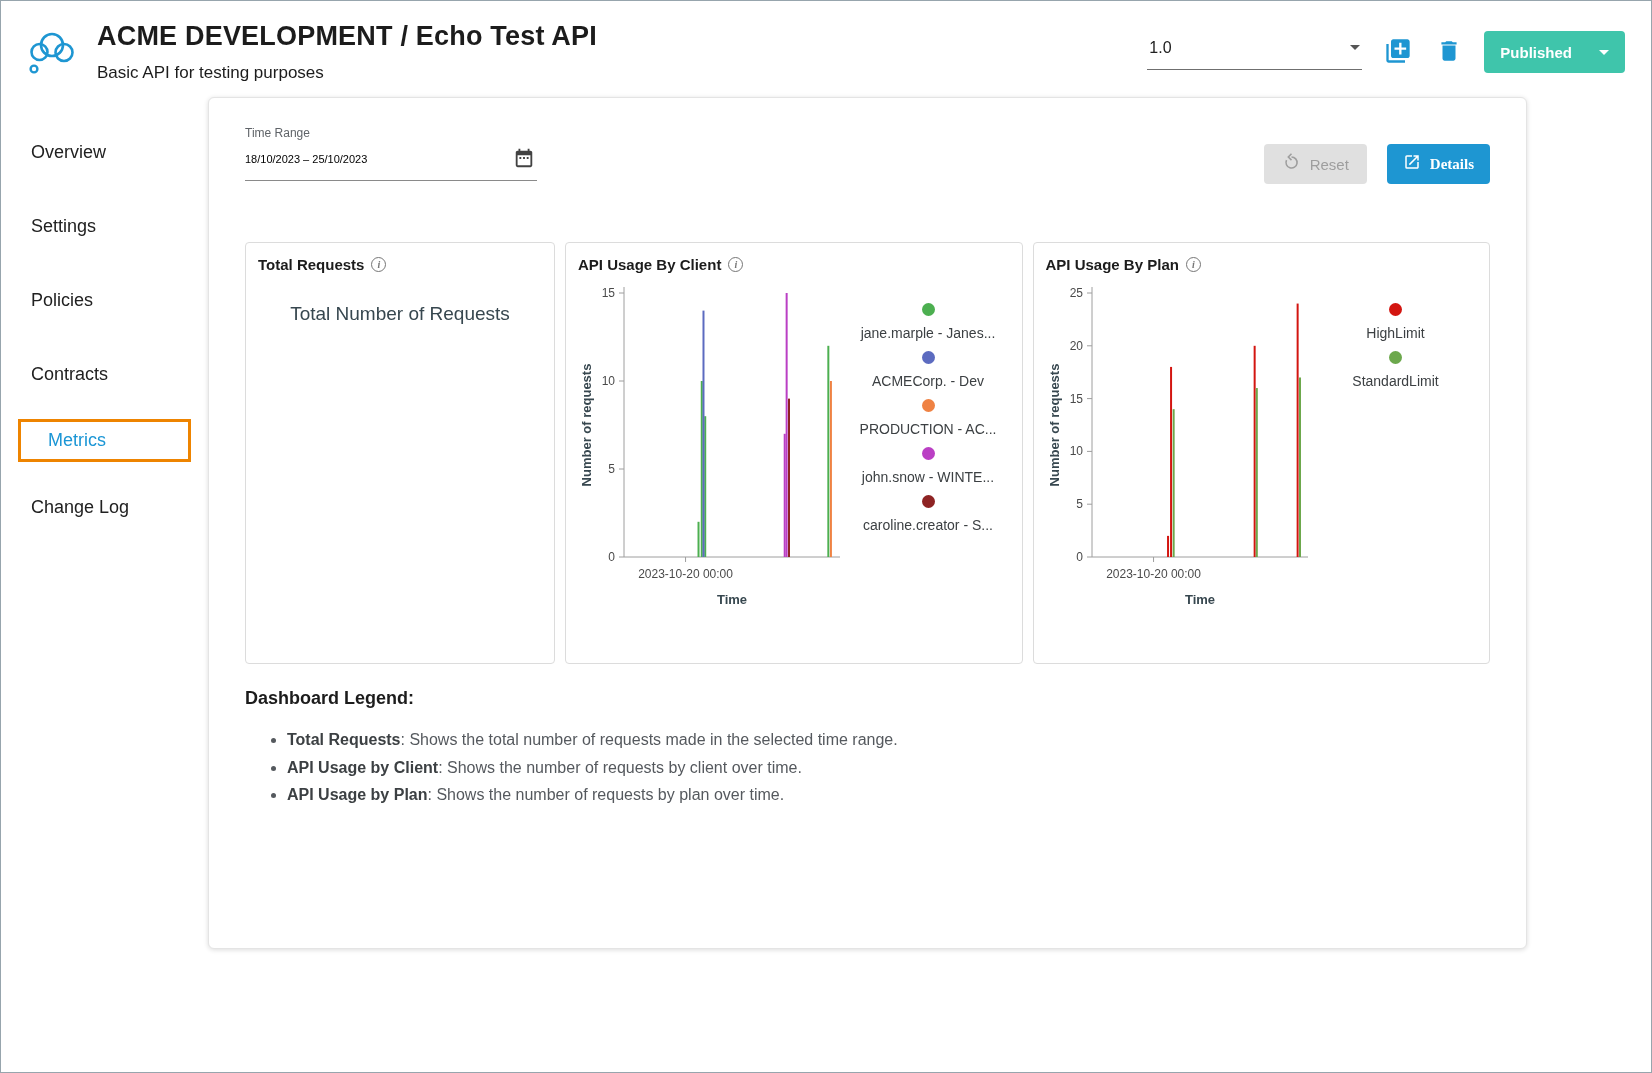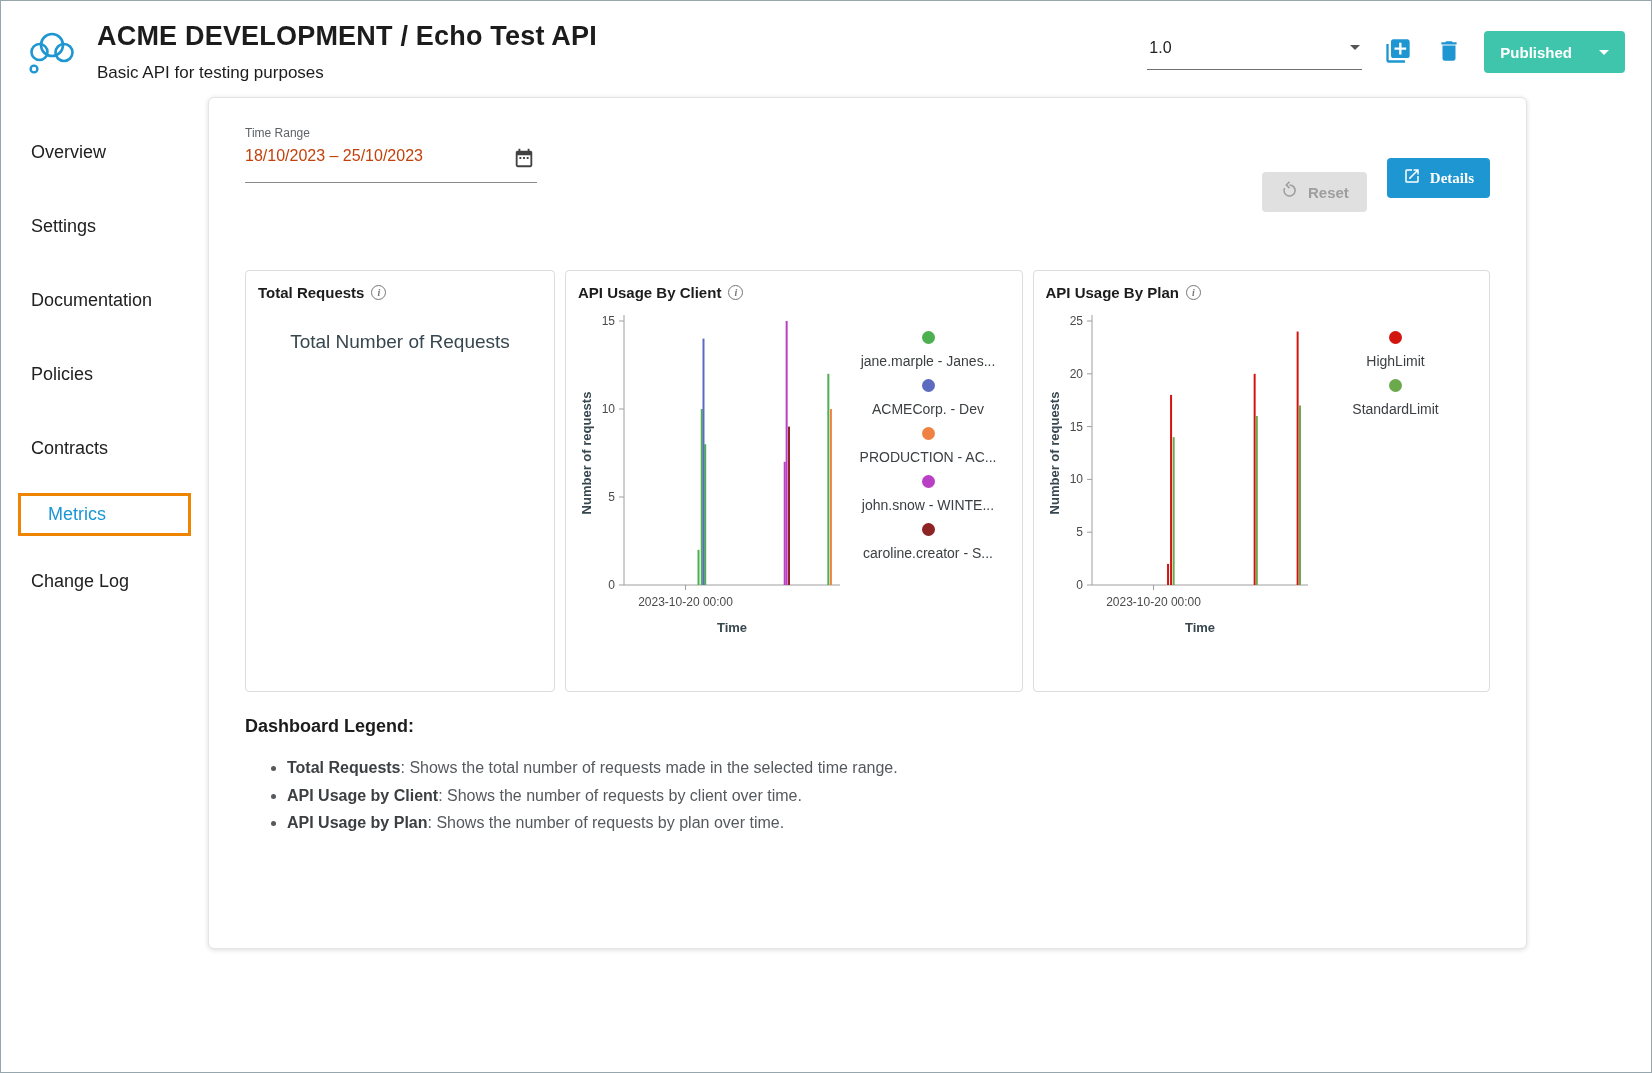--- a/index.html
+++ b/index.html
@@ -34,8 +34,8 @@
   
   .toolbar { display:flex; justify-content:space-between; align-items:flex-start; }
   .tr-label { font-size:12px; color:#5f6368; display:block; }
-  .tr-field { width:292px; display:flex; justify-content:space-between; 
-      font-size:16px; color:#c2410c; padding:7px 2px 9px 0; border-bottom:1px solid #8a8a8a; cursor:pointer; }
+  .tr-field { width:292px; display:flex; justify-content:space-between; align-items:center;
+      font-size:11px; color:#000000; padding:7px 2px 9px 0; border-bottom:1px solid #8a8a8a; cursor:pointer; }
   .toolbar-buttons { display:flex; align-items:center; gap:20px; padding-top:18px; }
   .reset-btn { background:#e0e0e0; color:#9e9e9e; border:none; border-radius:4px; height:40px; padding:0 18px;
       font-size:15px; font-weight:700; display:flex; align-items:center; gap:9px; cursor:default;margin-top:28px; }

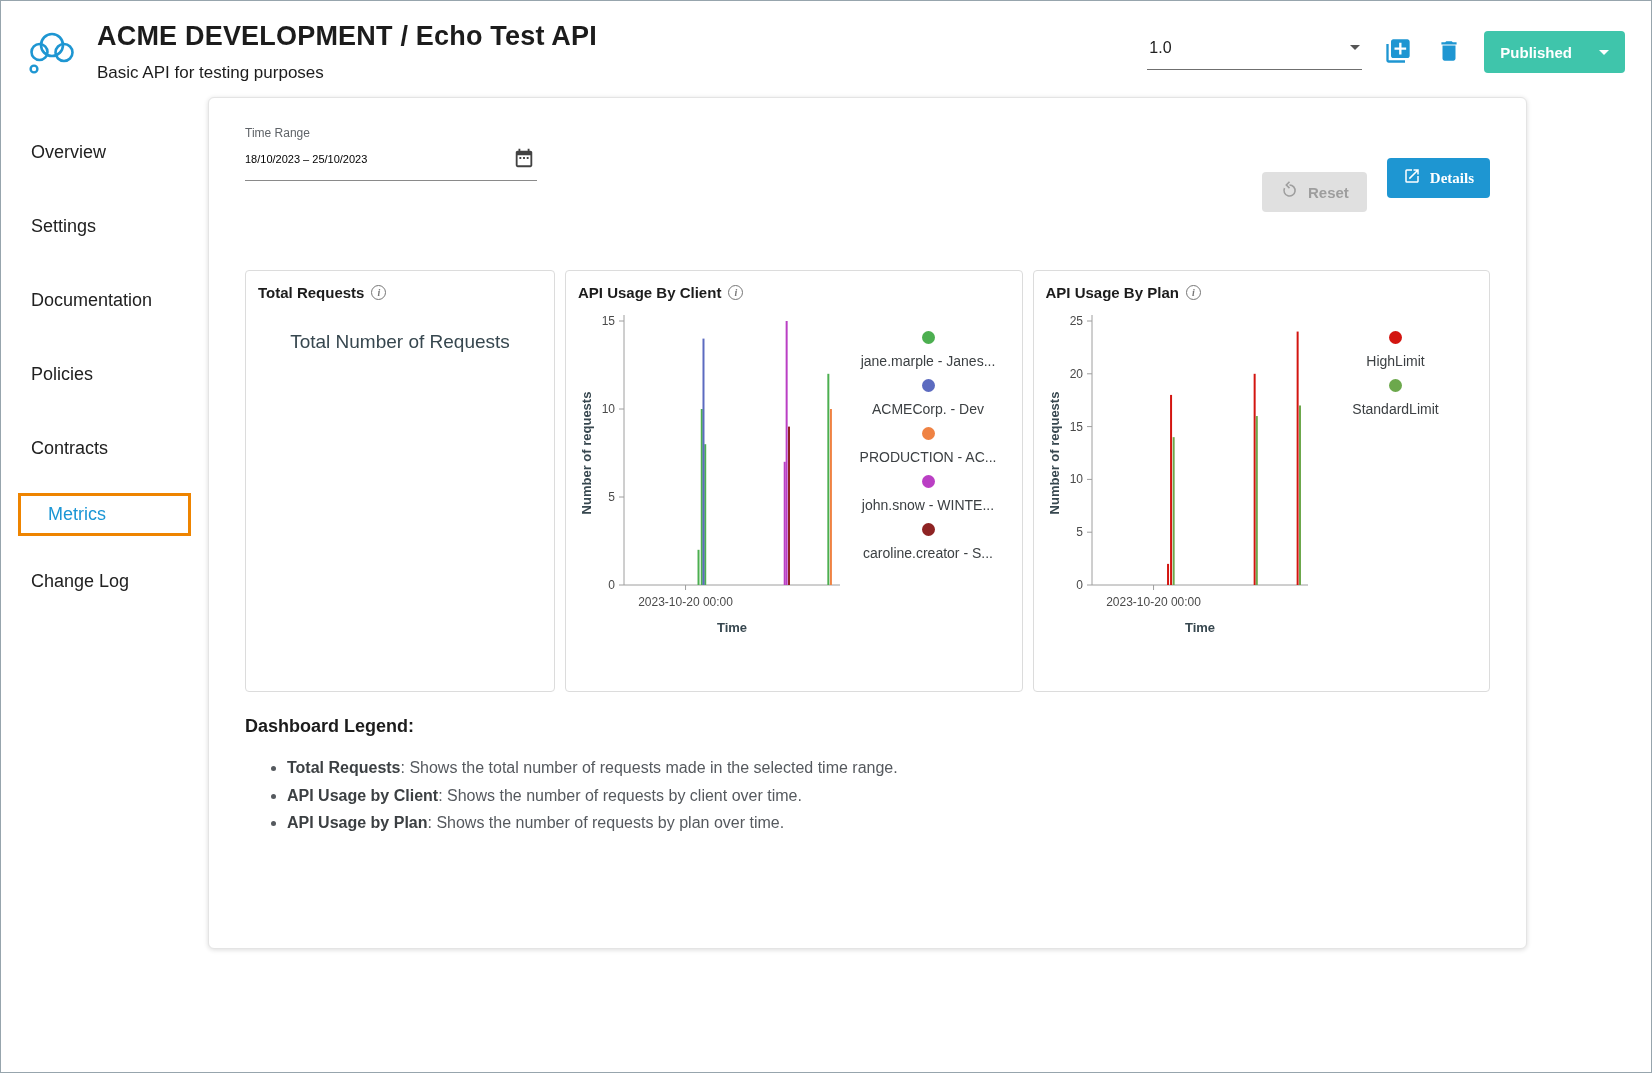--- a/index.html
+++ b/index.html
@@ -38,7 +38,7 @@
       font-size:11px; color:#000000; padding:7px 2px 9px 0; border-bottom:1px solid #8a8a8a; cursor:pointer; }
   .toolbar-buttons { display:flex; align-items:center; gap:20px; padding-top:18px; }
   .reset-btn { background:#e0e0e0; color:#9e9e9e; border:none; border-radius:4px; height:40px; padding:0 18px;
-      font-size:15px; font-weight:700; display:flex; align-items:center; gap:9px; cursor:default;margin-top:28px; }
+      font-size:15px; font-weight:400; display:flex; align-items:center; gap:9px; cursor:default; }
   .details-btn { background:#1E96D2; color:#fff; border:none; border-radius:4px; height:40px; padding:0 16px;
       font-size:15px; font-weight:700; display:flex; align-items:center; gap:9px; cursor:pointer;font-family:Liberation Serif, serif; }
 

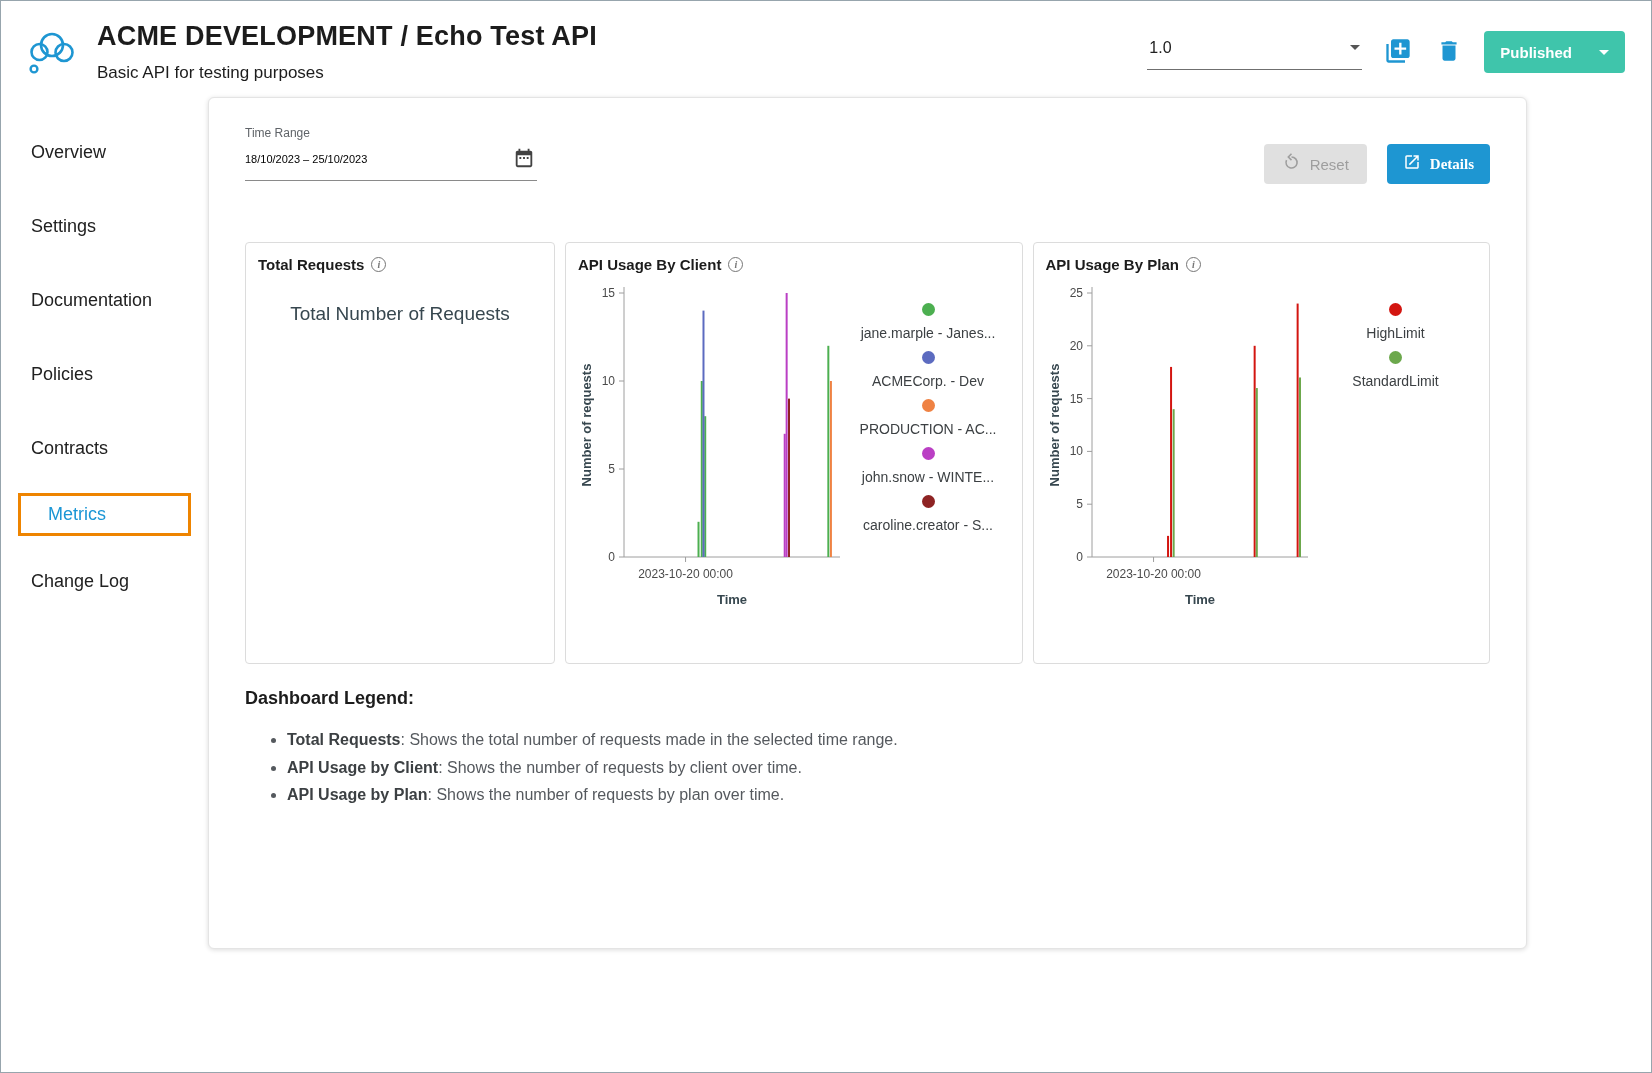--- a/index.html
+++ b/index.html
@@ -121,7 +121,6 @@
     <nav class="sidebar">
       <div class="side-item">Overview</div>
       <div class="side-item">Settings</div>
-      <div class="side-item">Documentation</div>
       <div class="side-item">Policies</div>
       <div class="side-item">Contracts</div>
       <div class="side-item active">Metrics</div>

